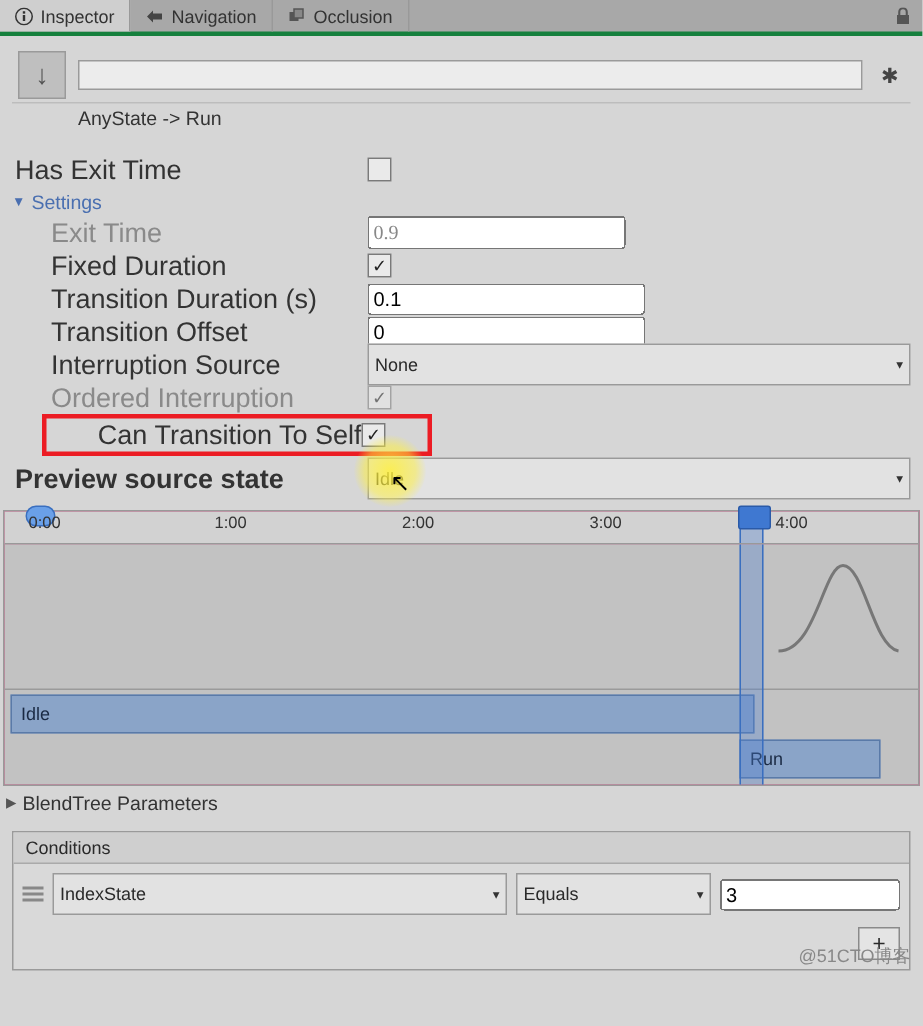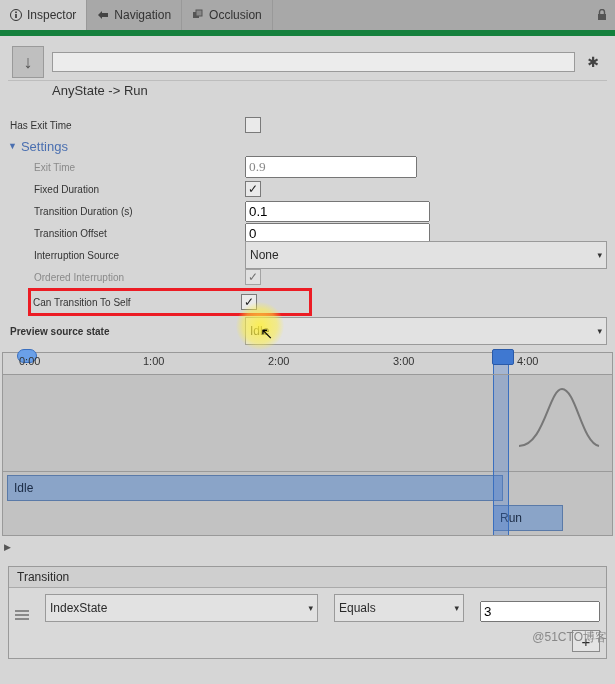--- a/index.html
+++ b/index.html
@@ -14,8 +14,8 @@
   .tabs {
     display: flex;
     background: #a8a8a8;
-    border-bottom: 6px solid #15803d;
-    height: 36px;
+    border-bottom: 3px solid #15803d;
+    height: 24px;
     align-items: stretch;
   }
   .tab {

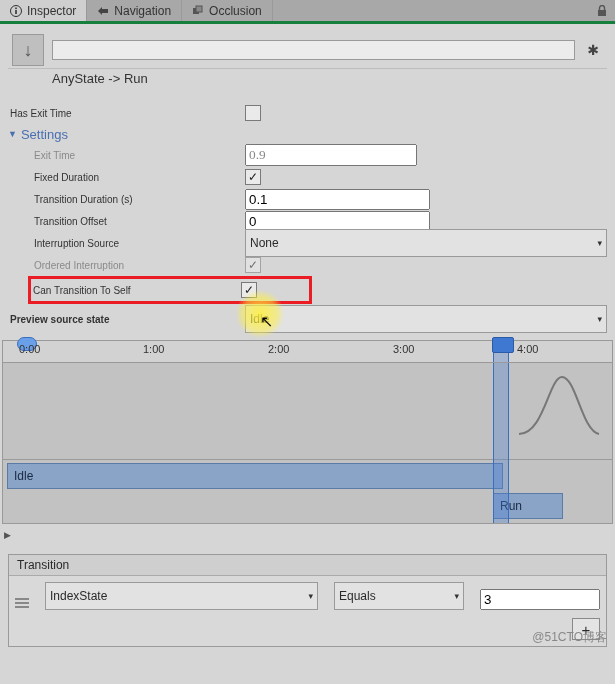--- a/index.html
+++ b/index.html
@@ -65,7 +65,7 @@
     height: 22px;
     padding-left: 2px;
   }
-  .prop-label { flex: 0 0 235px; font-size: 10px; color: #333; }
+  .prop-label { flex: 0 0 235px; font-size: 18px; color: #333; }
   .prop-label.dim { color: #8a8a8a; }
   .prop-label.indent { padding-left: 24px; }
   .prop-val { flex: 1; }

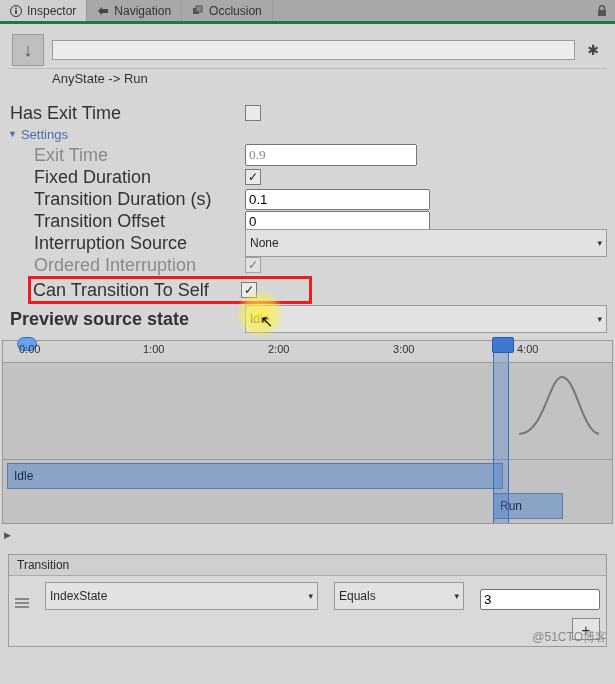--- a/index.html
+++ b/index.html
@@ -99,7 +99,7 @@
   .tri { font-size: 9px; color: #4a6fb0; }
   .tri.grey { color: #555; }
 
-  .redbox { border: 3px solid #ec1c24; padding: 1px 2px; margin-left: 20px; width: 284px; }
+  .redbox { border: 3px solid #ec1c24; padding: 1px 2px; margin-left: 20px; width: 260px; text-align: right; }
   .redbox .prop-row { height: 20px; padding-left: 0; }
   .redbox .prop-label { flex: 0 0 208px; }
 

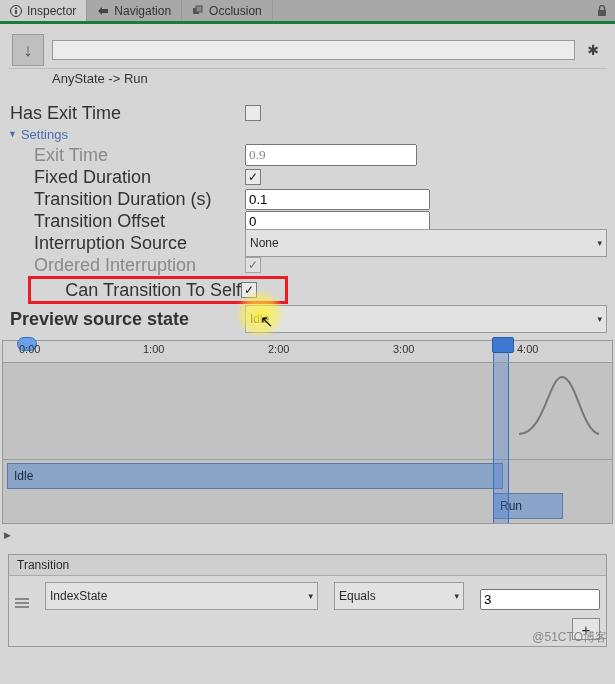--- a/index.html
+++ b/index.html
@@ -345,7 +345,7 @@
     </svg>
     <div class="tl-sep" style="top:96px;"></div>
     <div class="clip" style="left:4px; top:100px; width:496px;">Idle</div>
-    <div class="clip" style="left:490px; top:130px; width:70px;">Run</div>
+    <div class="clip" style="left:490px; top:130px; width:94px;">Run</div>
     <div class="playhead" style="left:490px;"></div>
   </div>
 </div>

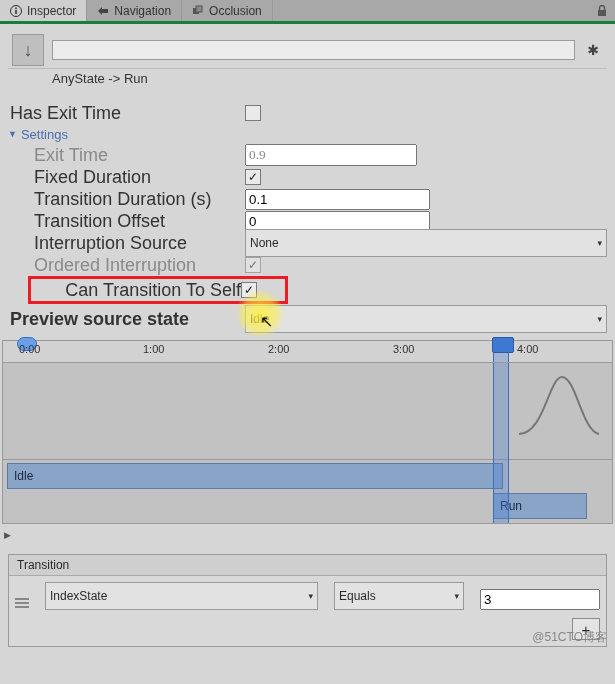--- a/index.html
+++ b/index.html
@@ -352,6 +352,7 @@
 
 <div class="foldrow">
   <span class="tri grey">▶</span>
+  <span>BlendTree Parameters</span>
 </div>
 
 <div class="conditions">

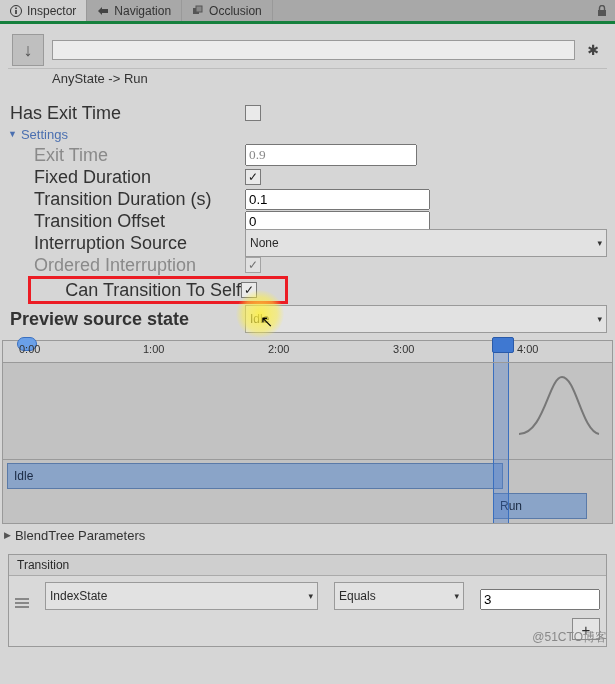--- a/index.html
+++ b/index.html
@@ -356,7 +356,7 @@
 </div>
 
 <div class="conditions">
-  <div class="cond-head">Transition</div>
+  <div class="cond-head">Conditions</div>
   <div class="cond-row">
     <div class="drag-h">
         <span></span>

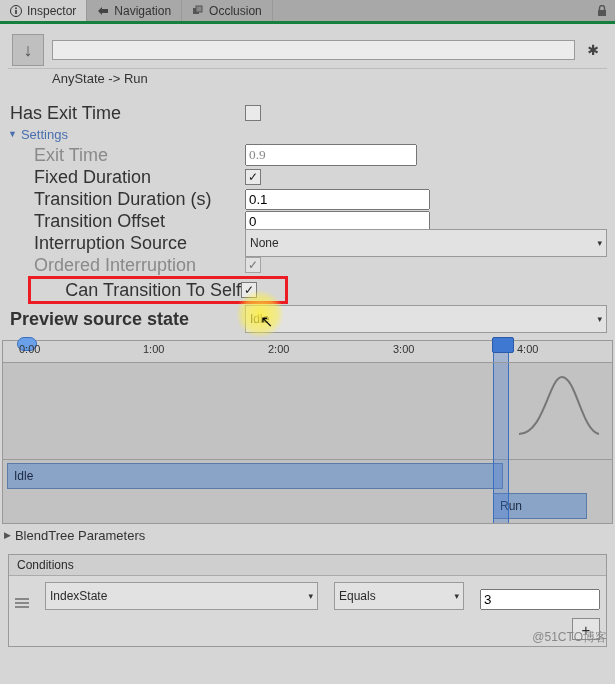--- a/index.html
+++ b/index.html
@@ -186,7 +186,7 @@
     font-size: 12px;
   }
   .cond-row {
-    display: flex; align-items: flex-end; gap: 16px;
+    display: flex; align-items: center; gap: 6px;
     padding: 6px;
   }
   .drag-h {

